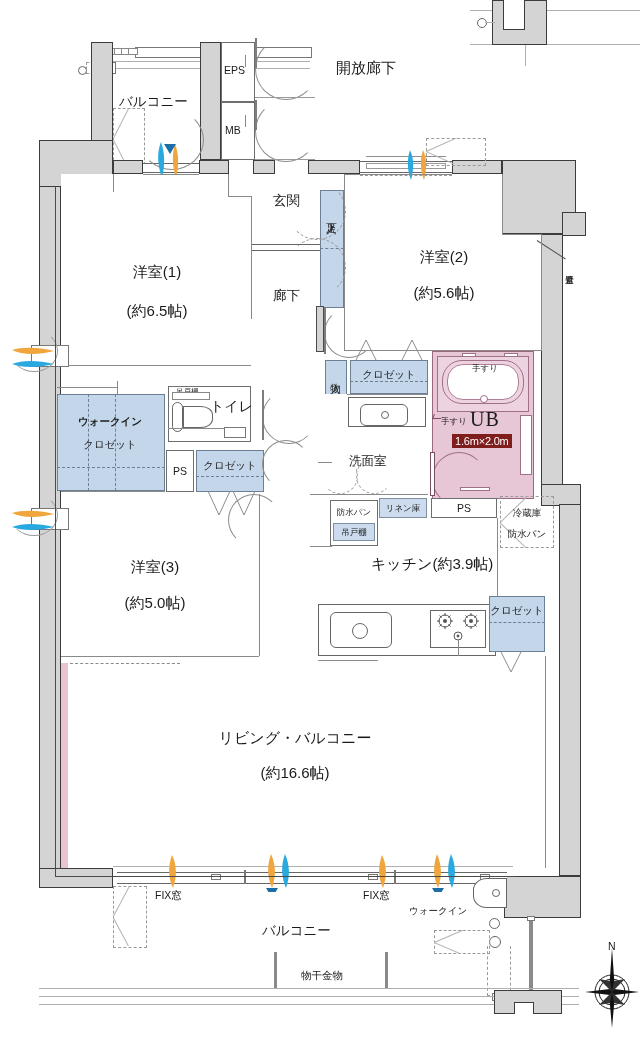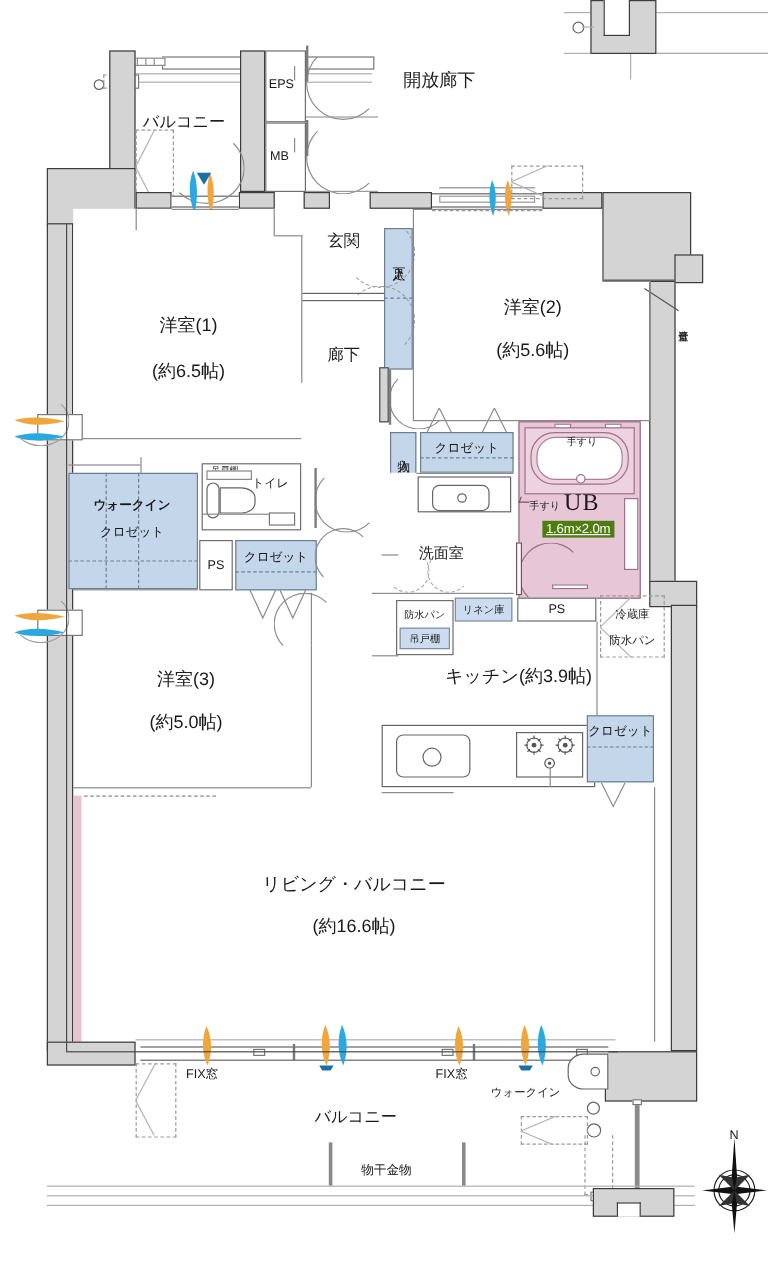--- a/index.html
+++ b/index.html
@@ -31,7 +31,7 @@
   .f16{font-size:15px;}
   .f14{font-size:13.5px;}
   .f13{font-size:12.5px;}
-  .f12{font-size:10px;font-family:Liberation Serif, serif;}
+  .f12{font-size:14px;}
   .f11{font-size:10.5px;}
   .f10{font-size:9.5px;}
   .f9{font-size:8.5px;}

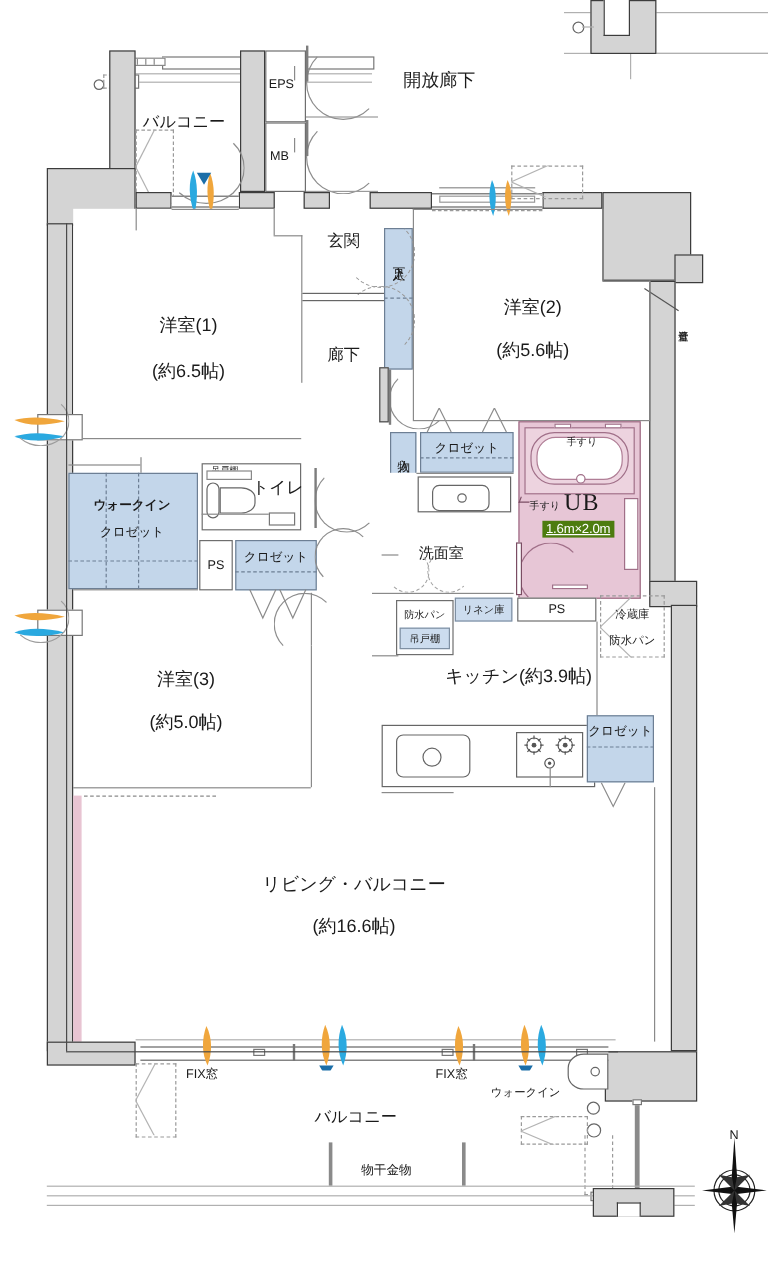--- a/index.html
+++ b/index.html
@@ -39,8 +39,8 @@
   .vert{writing-mode:vertical-rl;text-orientation:upright;line-height:1.05;}
 
   
-  .ubbadge{position:absolute;background:#4d7c0f;color:#fff;font-size:11px;
-           padding:1px 3px;white-space:nowrap;letter-spacing:-.2px;text-decoration:underline;}
+  .ubbadge{position:absolute;background:#7f1d1d;color:#fff;font-size:11px;
+           padding:1px 3px;white-space:nowrap;letter-spacing:-.2px;}
   .ubtitle{position:absolute;font-size:20px;color:#1a1a1a;letter-spacing:1px;font-family:Liberation Serif, serif;}
 
   

